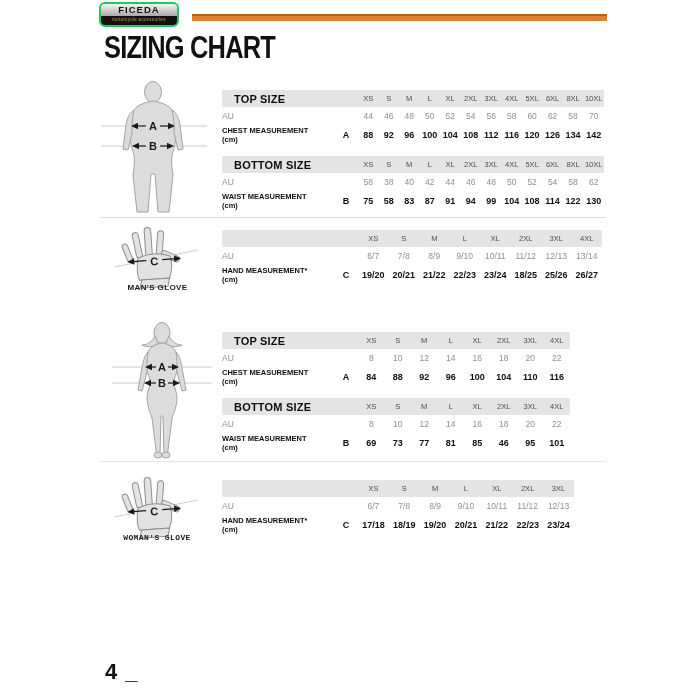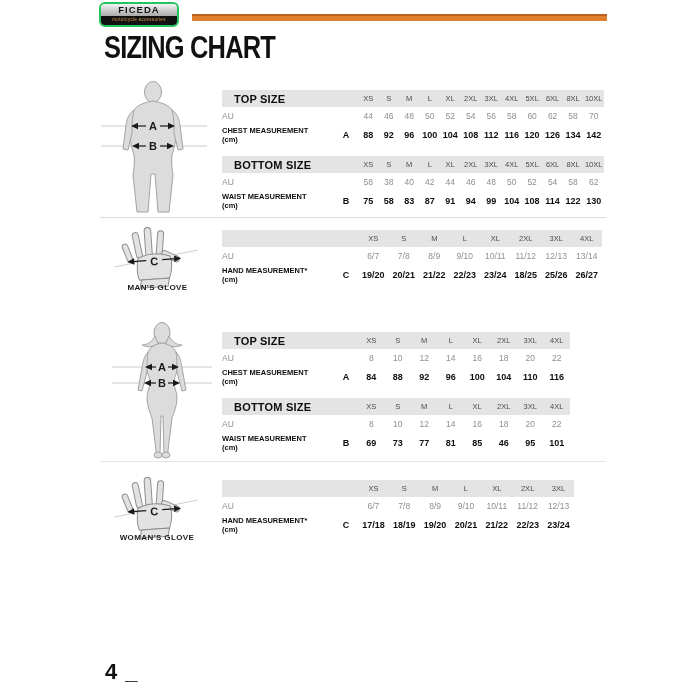--- a/index.html
+++ b/index.html
@@ -405,7 +405,7 @@
       </g>
     </svg>
   </div>
-  <div class="fig-label" style="left:92px; top:533px; width:130px;">WOMAN'S GLOVE</div>
+  <div class="fig-label" style="left:92px; top:533px; width:130px;font-family:Liberation Mono, monospace;">WOMAN'S GLOVE</div>
 
   <div class="tbl-block" style="left:222px; top:480px; width:352px;">
     <table class="sz-table">

